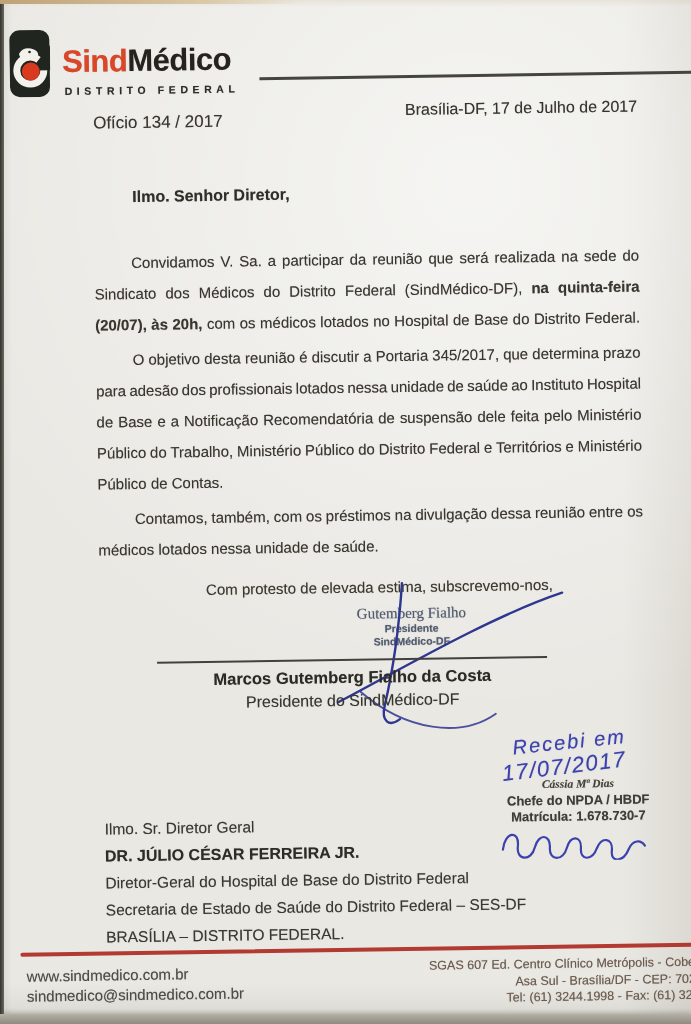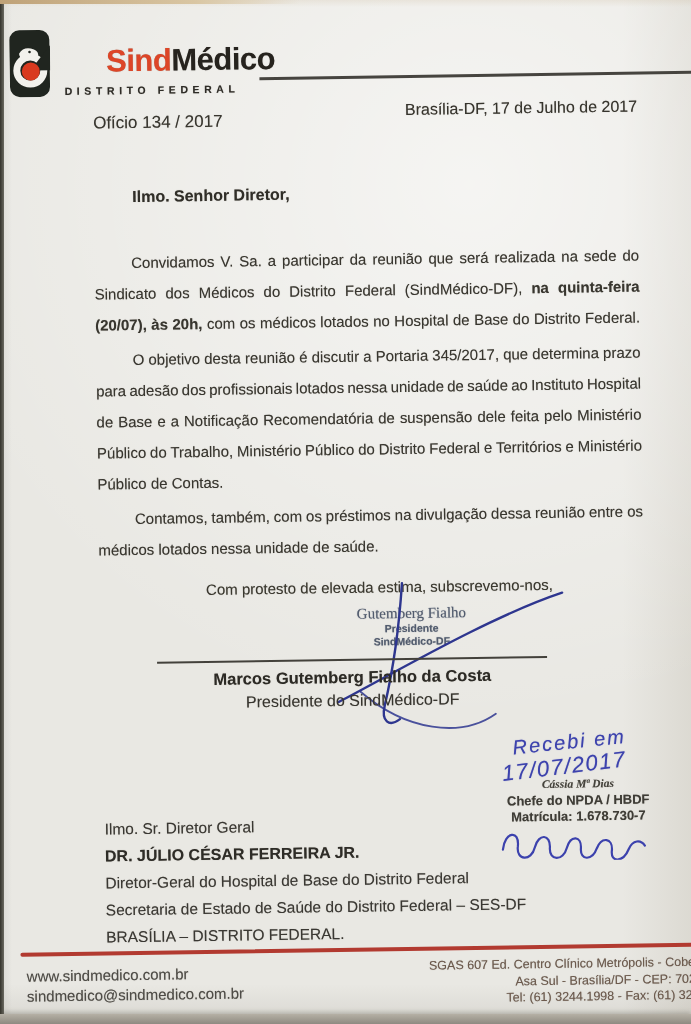--- a/index.html
+++ b/index.html
@@ -31,7 +31,7 @@
 
   
   .brand-text{left:69px;top:40px;font-size:31px;font-weight:bold;letter-spacing:-.5px;}
-  .brand-sind{color:#dd4527;margin-left:44px;}
+  .brand-sind{color:#dd4527;}
   .brand-medico{color:#26231e;}
   .brand-sub{left:71px;top:81px;font-size:10.5px;font-weight:bold;letter-spacing:4.6px;color:#2e2c27;}
   .brand-rule{left:266px;top:76px;width:440px;height:2.5px;background:#46443f;}

